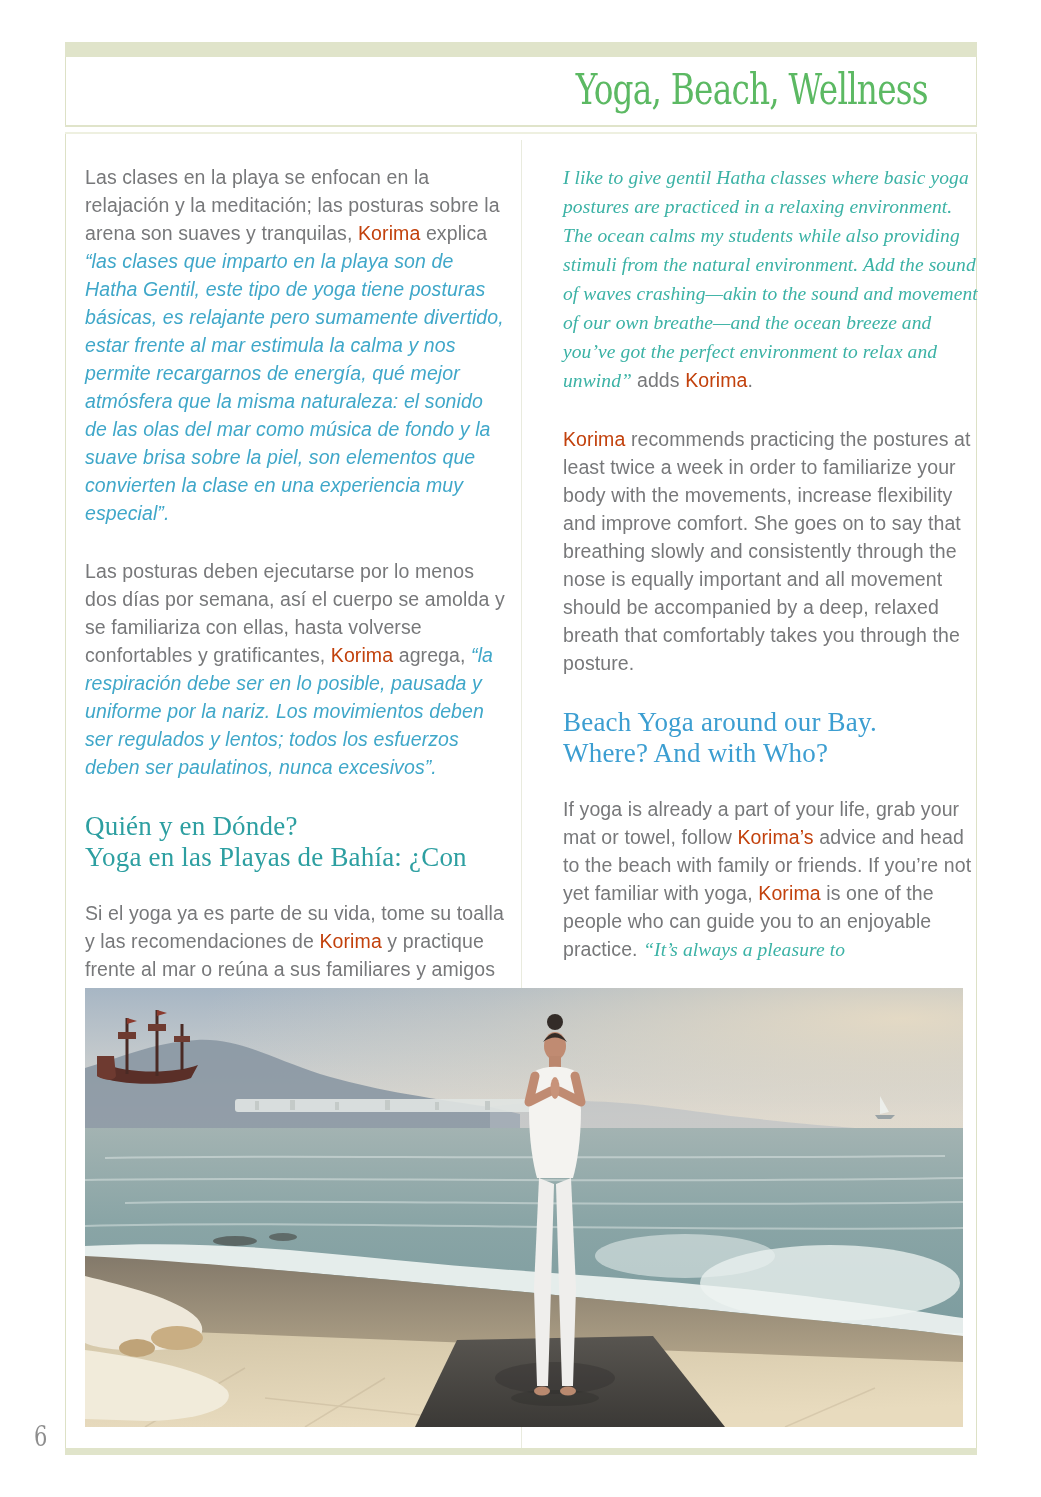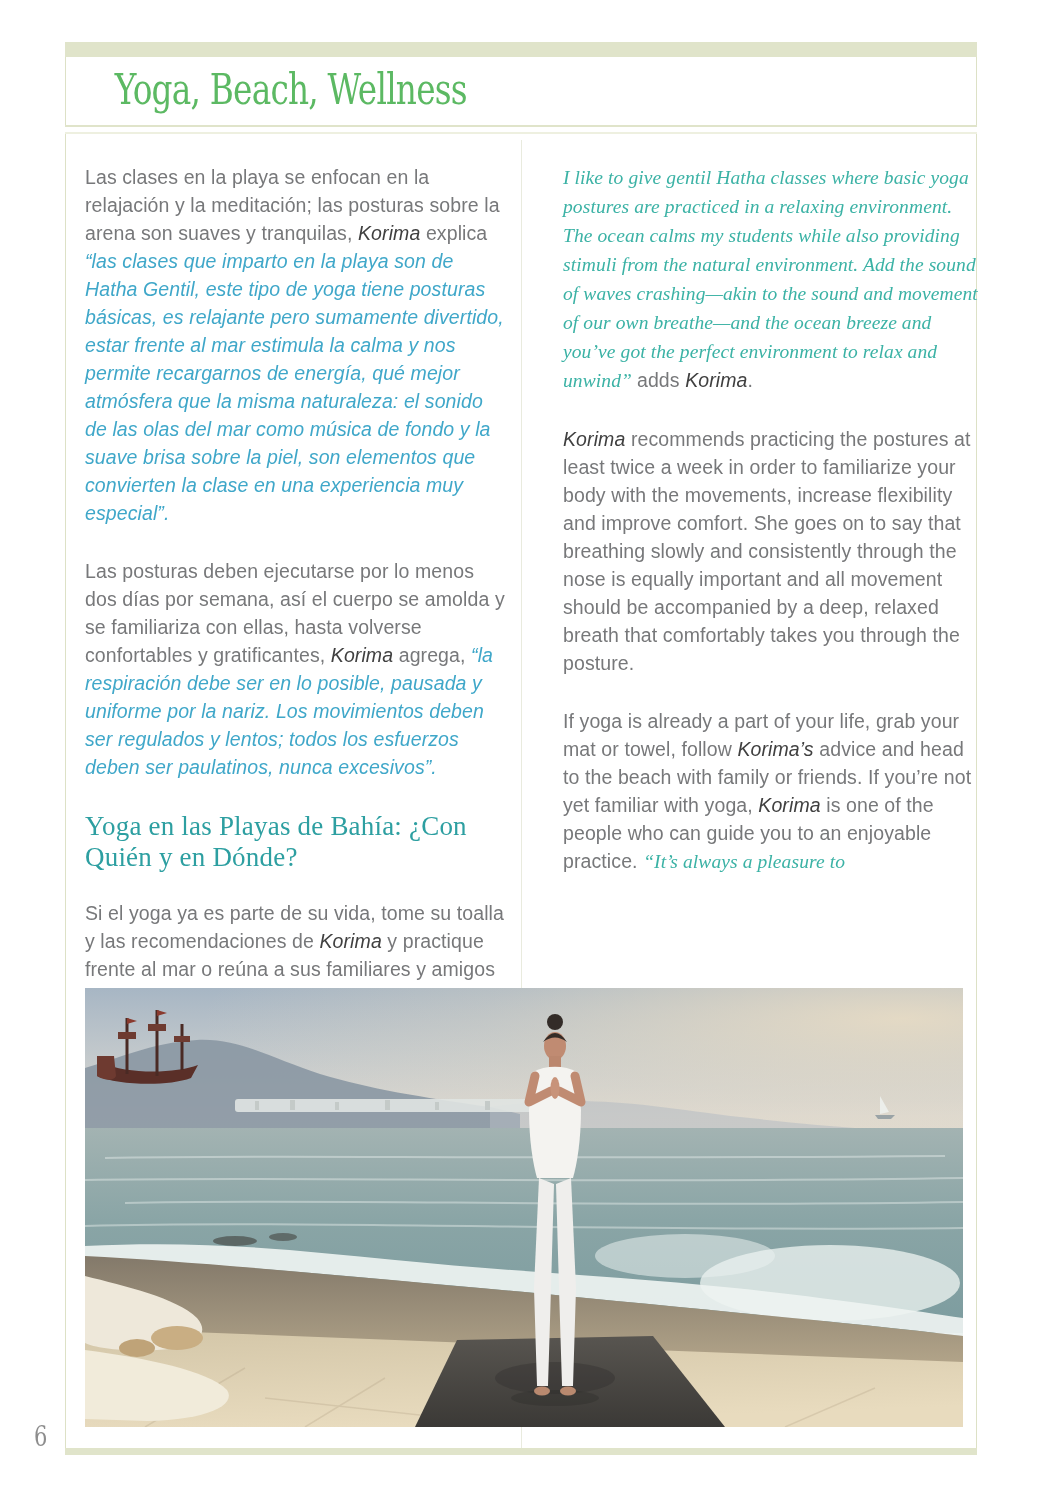--- a/index.html
+++ b/index.html
@@ -17,7 +17,7 @@
     border-top:2px solid #e0e4ca; border-bottom:2px solid #eef0e0; background:#ffffff;
   }
   .page-title {
-    position:absolute; left:65px; top:64px; width:912px; text-align:left;
+    position:absolute; left:65px; top:64px; width:912px; text-align:right;
     font-family:"DejaVu Serif", serif; font-size:42px; line-height:52px; color:#5cb963;
   }
   .page-title .condense { display:inline-block; transform:scaleX(0.78); transform-origin:center; letter-spacing:-1px; }

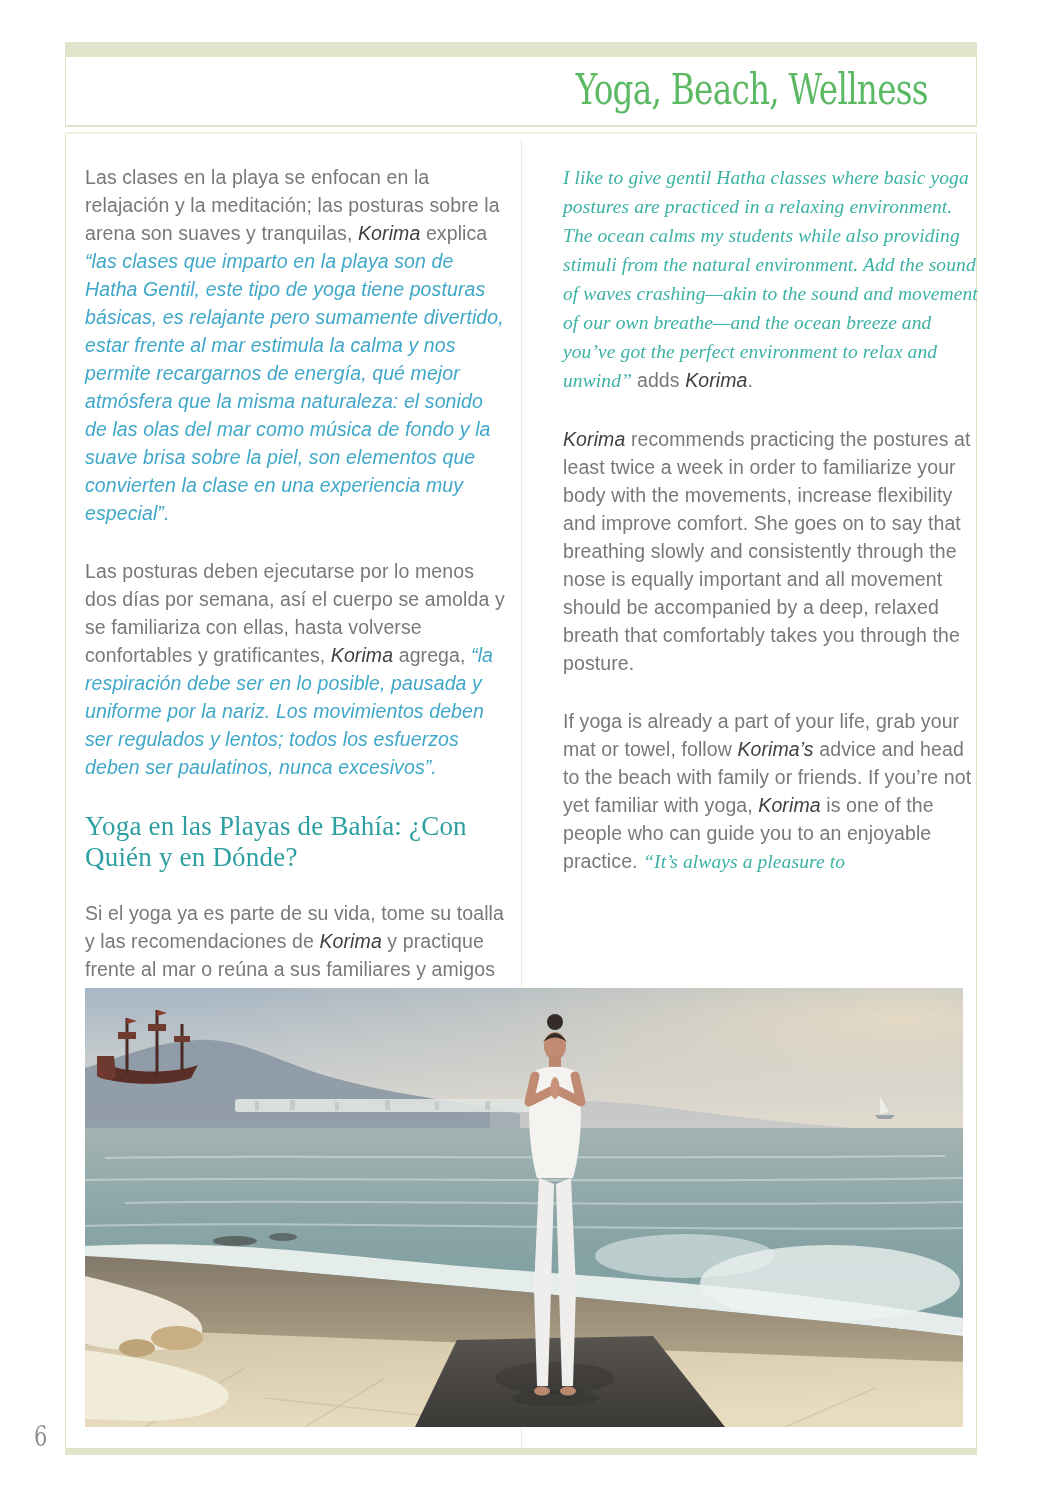--- a/index.html
+++ b/index.html
@@ -29,7 +29,7 @@
     margin:0 0 30px 0; font-size:19.5px; line-height:28px; color:#77787a; letter-spacing:0.1px;
   }
   .seg-plain { color:#77787a; }
-  .seg-name { color:#404040; font-style:italic; }
+  .seg-name { color:#c2410c; }
   .seg-quote-cyan { color:#3fa7c9; font-style:italic; }
   .seg-quote-teal { color:#3bb2a5; font-style:italic;font-family:Liberation Serif, serif; }
   h2.section {

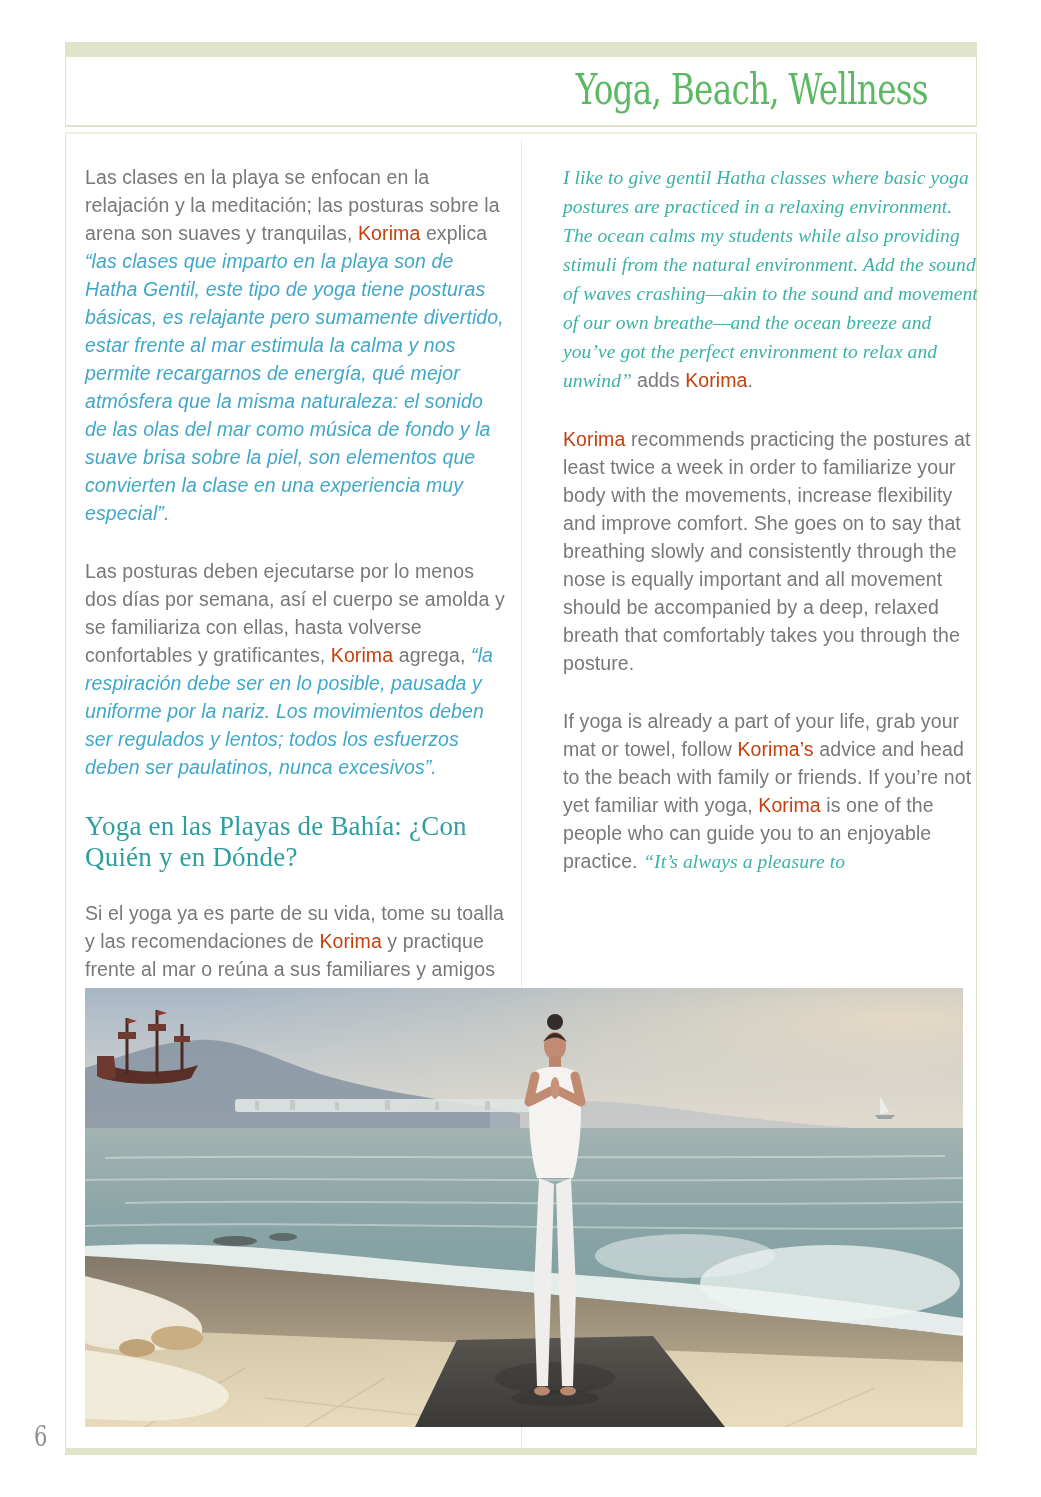--- a/index.html
+++ b/index.html
@@ -78,6 +78,10 @@
   <div class="column right">
     <p class="body"><span class="seg-quote-teal">I like to give gentil Hatha classes where basic yoga postures are practiced in a relaxing environment. The ocean calms my students while also providing stimuli from the natural environment. Add the sound of waves crashing—akin to the sound and movement of our own breathe—and the ocean breeze and you’ve got the perfect environment to relax and unwind” </span><span class="seg-plain">adds </span><span class="seg-name">Korima</span><span class="seg-plain">.</span></p>
     <p class="body"><span class="seg-name">Korima</span><span class="seg-plain"> recommends practicing the postures at least twice a week in order to familiarize your body with the movements, increase flexibility and improve comfort. She goes on to say that breathing slowly and consistently through the nose is equally important and all movement should be accompanied by a deep, relaxed breath that comfortably takes you through the posture.</span></p>
+    <h2 class="section blue">
+      <div>Beach Yoga around our Bay.</div>
+      <div>Where? And with Who?</div>
+    </h2>
     <p class="body"><span class="seg-plain">If yoga is already a part of your life, grab your mat or towel, follow </span><span class="seg-name">Korima’s</span><span class="seg-plain"> advice and head to the beach with family or friends. If you’re not yet familiar with yoga, </span><span class="seg-name">Korima</span><span class="seg-plain"> is one of the people who can guide you to an enjoyable practice. </span><span class="seg-quote-teal">“It’s always a pleasure to</span></p>
   </div>
 

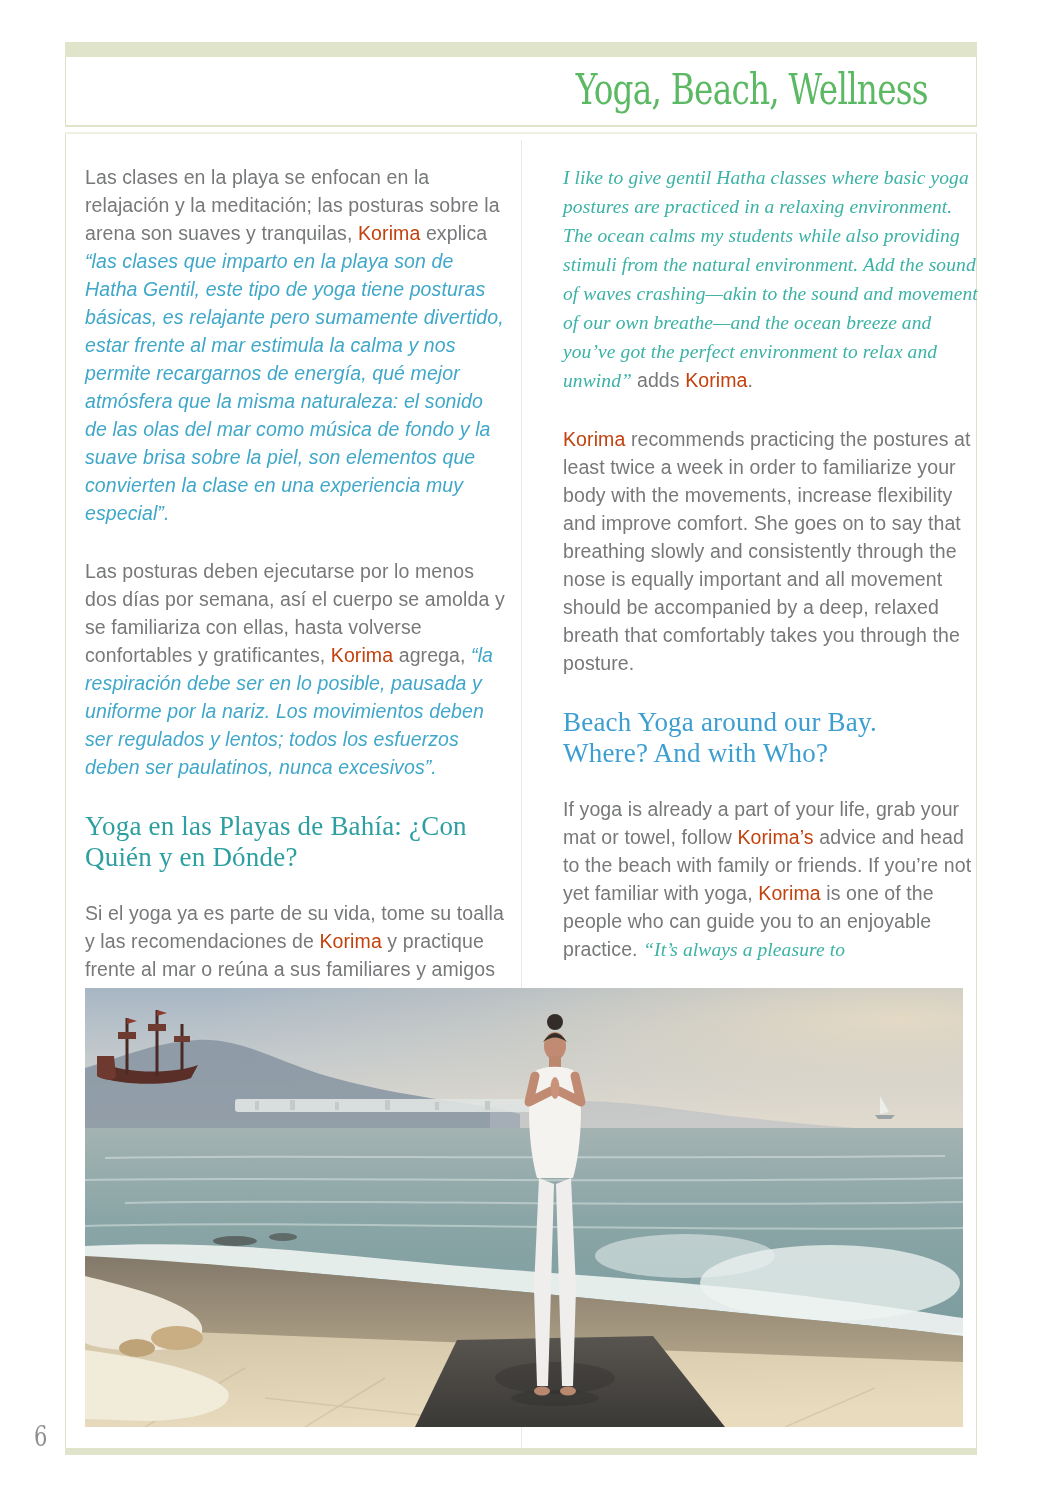--- a/index.html
+++ b/index.html
@@ -69,8 +69,8 @@
     <p class="body"><span class="seg-plain">Las clases en la playa se enfocan en la relajación y la meditación; las posturas sobre la arena son suaves y tranquilas, </span><span class="seg-name">Korima</span><span class="seg-plain"> explica </span><span class="seg-quote-cyan">“las clases que imparto en la playa son de Hatha Gentil, este tipo de yoga tiene posturas básicas, es relajante pero sumamente divertido, estar frente al mar estimula la calma y nos permite recargarnos de energía, qué mejor atmósfera que la misma naturaleza: el sonido de las olas del mar como música de fondo y la suave brisa sobre la piel, son elementos que convierten la clase en una experiencia muy especial”.</span></p>
     <p class="body"><span class="seg-plain">Las posturas deben ejecutarse por lo menos dos días por semana, así el cuerpo se amolda y se familiariza con ellas, hasta volverse confortables y gratificantes, </span><span class="seg-name">Korima</span><span class="seg-plain"> agrega, </span><span class="seg-quote-cyan">“la respiración debe ser en lo posible, pausada y uniforme por la nariz. Los movimientos deben ser regulados y lentos; todos los esfuerzos deben ser paulatinos, nunca excesivos”.</span></p>
     <h2 class="section teal">
+      <div>Quién y en Dónde?</div>
       <div>Yoga en las Playas de Bahía: ¿Con</div>
-      <div>Quién y en Dónde?</div>
     </h2>
     <p class="body"><span class="seg-plain">Si el yoga ya es parte de su vida, tome su toalla y las recomendaciones de </span><span class="seg-name">Korima</span><span class="seg-plain"> y practique frente al mar o reúna a sus familiares y amigos para descubrir la delicia del yoga en la playa, pero si por el contrario es la primera vez en que incursionará en la práctica de esta disciplina, </span><span class="seg-name">Korima</span><span class="seg-plain"> es una</span></p>
   </div>

